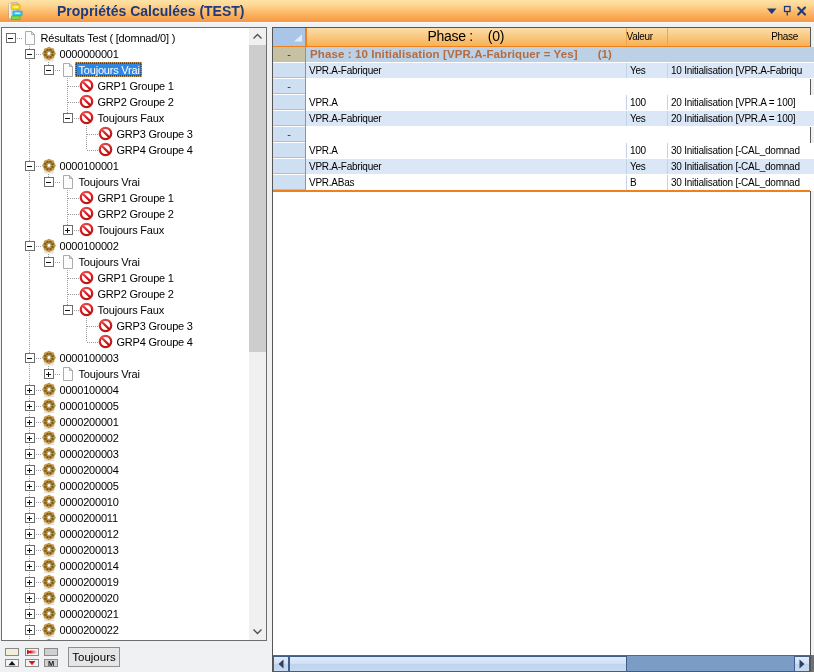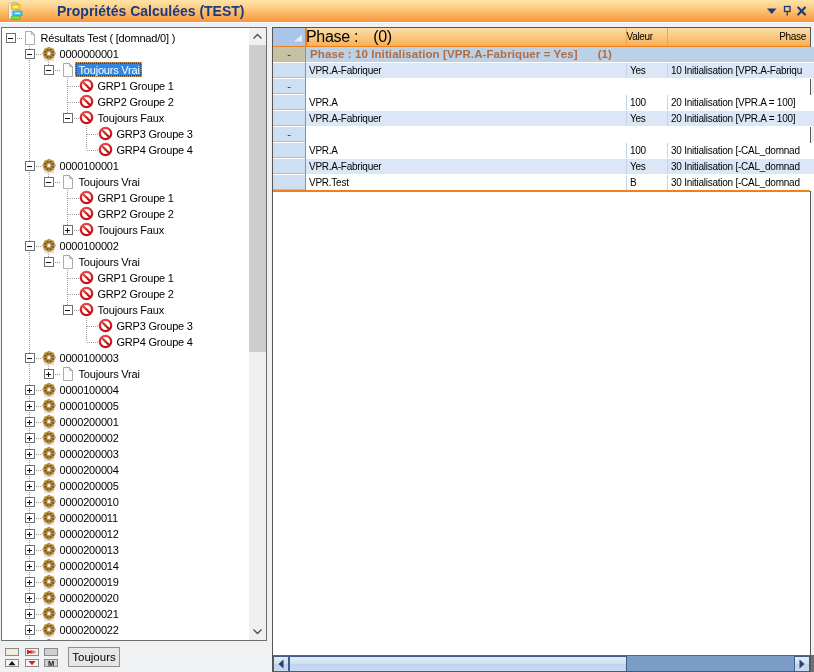--- a/index.html
+++ b/index.html
@@ -326,7 +326,7 @@
 <svg class="abs" style="left:21px;top:6px" width="9" height="8">
       <path d="M0 7.5 L8 7.5 L8 0.5 Z" fill="#e6edf8"></path>
     </svg>
-<div class="abs" style="left:33px;top:0;width:320.5px;height:18px;background:linear-gradient(180deg,#fcdda9,#f7b154);border-right:1px solid #eda64e;font-size:16px;letter-spacing:-0.3px;line-height:17px">Phase :<span style="padding-left:15px">(0)</span></div>
+<div class="abs" style="left:33px;top:0;width:320.5px;height:18px;background:linear-gradient(180deg,#fcdda9,#f7b154);border-right:1px solid #eda64e;text-align:center;font-size:14px;letter-spacing:-0.3px;line-height:17px">Phase :<span style="padding-left:15px">(0)</span></div>
 <div class="abs" style="left:353.5px;top:0;width:41px;height:18px;background:linear-gradient(180deg,#fcdda9,#f7b154);border-right:1px solid #eda64e;font-size:10px;letter-spacing:-0.3px;line-height:17px">Valeur</div>
 <div class="abs" style="left:394.5px;top:0;width:142.5px;height:18px;background:linear-gradient(180deg,#fcdda9,#f7b154);font-size:10px;letter-spacing:-0.3px;line-height:17px;text-align:right;padding-right:4px">Phase</div>
 <div class="abs" style="left:32px;top:0;width:1.5px;height:18px;background:#f08019"></div>

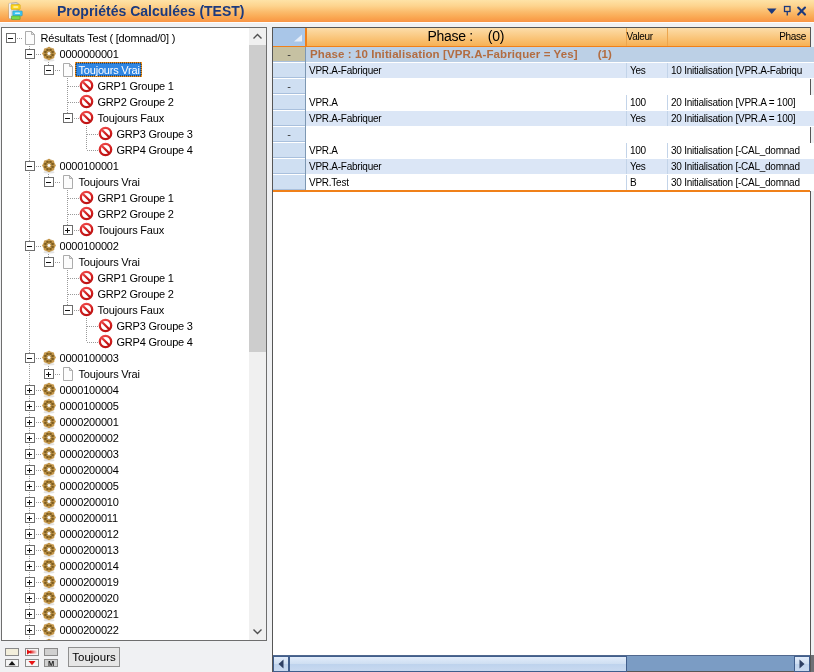--- a/index.html
+++ b/index.html
@@ -328,7 +328,7 @@
     </svg>
 <div class="abs" style="left:33px;top:0;width:320.5px;height:18px;background:linear-gradient(180deg,#fcdda9,#f7b154);border-right:1px solid #eda64e;text-align:center;font-size:14px;letter-spacing:-0.3px;line-height:17px">Phase :<span style="padding-left:15px">(0)</span></div>
 <div class="abs" style="left:353.5px;top:0;width:41px;height:18px;background:linear-gradient(180deg,#fcdda9,#f7b154);border-right:1px solid #eda64e;font-size:10px;letter-spacing:-0.3px;line-height:17px">Valeur</div>
-<div class="abs" style="left:394.5px;top:0;width:142.5px;height:18px;background:linear-gradient(180deg,#fcdda9,#f7b154);font-size:10px;letter-spacing:-0.3px;line-height:17px;text-align:right;padding-right:4px">Phase</div>
+<div class="abs" style="left:394.5px;top:0;width:142.5px;height:18px;background:linear-gradient(180deg,#fcdda9,#f7b154);font-size:10px;letter-spacing:-0.3px;line-height:17px;text-align:right;padding-right:12px">Phase</div>
 <div class="abs" style="left:32px;top:0;width:1.5px;height:18px;background:#f08019"></div>
 <div class="abs" style="left:0;top:17.5px;width:537px;height:1.5px;background:#f08019"></div>
 <div class="abs" style="left:0;top:19px;width:32px;height:15px;background:#c6c1a2;border-bottom:1px solid #a9c0dd;color:#333;text-align:center;font-size:11px;line-height:14px">-</div>

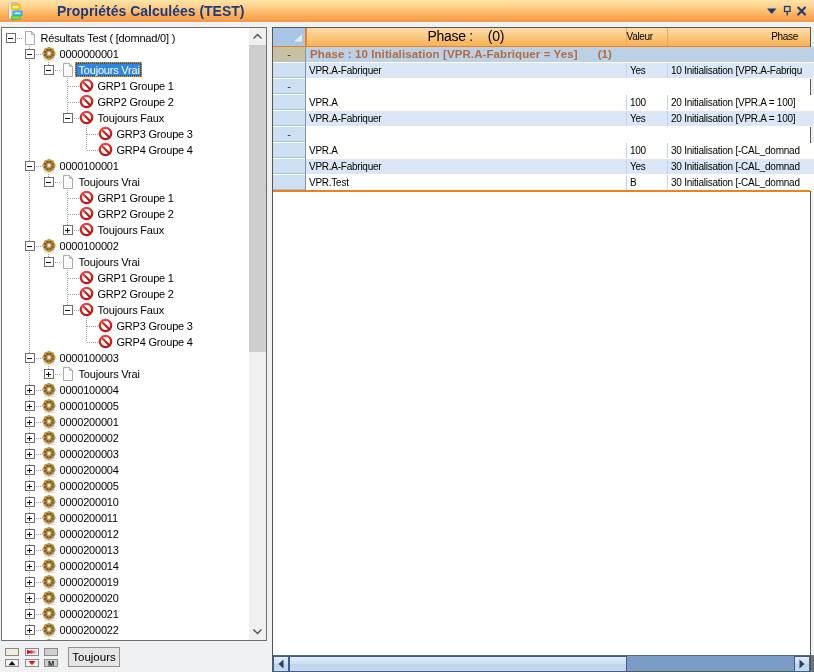--- a/index.html
+++ b/index.html
@@ -368,7 +368,7 @@
     </div>
 <div class="abs" style="left:0;top:147px;width:32px;height:15px;background:#cfdff2;border-bottom:1px solid #a9c0dd;color:#333;text-align:center;font-size:11px;line-height:14px"></div>
 <div class="gr" style="top:147px;background:#ffffff;border-bottom:1px solid #fff">
-      <div class="cell" style="left:0;width:321px;border-right:1px solid #c3d4e9">VPR.Test</div>
+      <div class="cell" style="left:0;width:321px;border-right:1px solid #c3d4e9">VPR.ABas</div>
       <div class="cell" style="left:321px;width:41px;border-right:1px solid #c3d4e9">B</div>
       <div class="cell" style="left:362px;width:142px">30 Initialisation [-CAL_domnad</div>
     </div>

